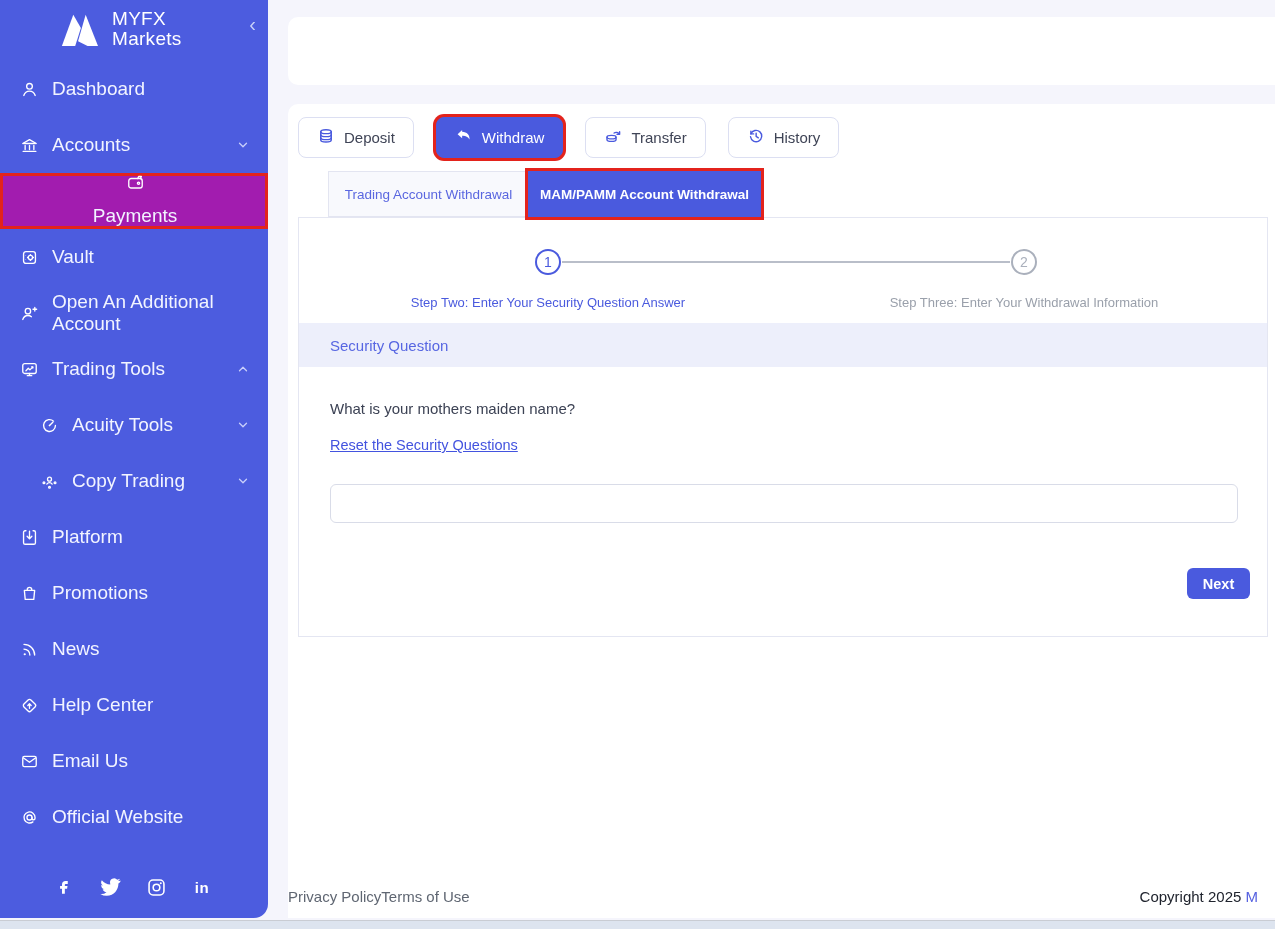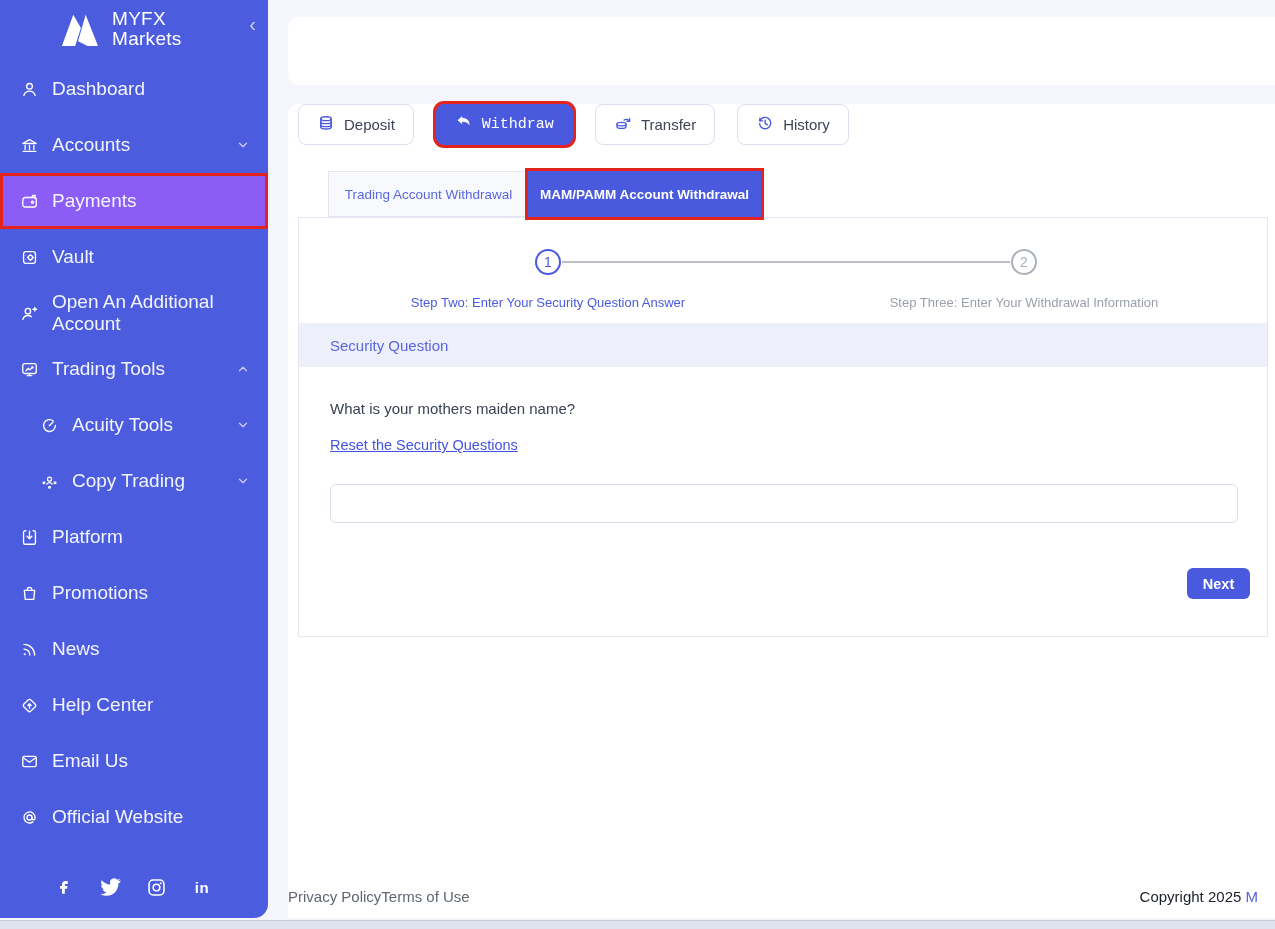--- a/index.html
+++ b/index.html
@@ -45,7 +45,7 @@
     position:absolute; left:288px; top:104px; right:0; height:814px;
     background:#fff; border-radius:10px 0 0 0;
   }
-  .toolbar { position:absolute; left:10px; top:0; display:flex; gap:22px; }
+  .toolbar { position:absolute; left:10px; top:13px; display:flex; gap:22px; }
   .tb-btn {
     height:41px; padding:0 18px; border:1px solid #dcdff2; border-radius:8px;
     background:#fff; display:flex; align-items:center; gap:9px;

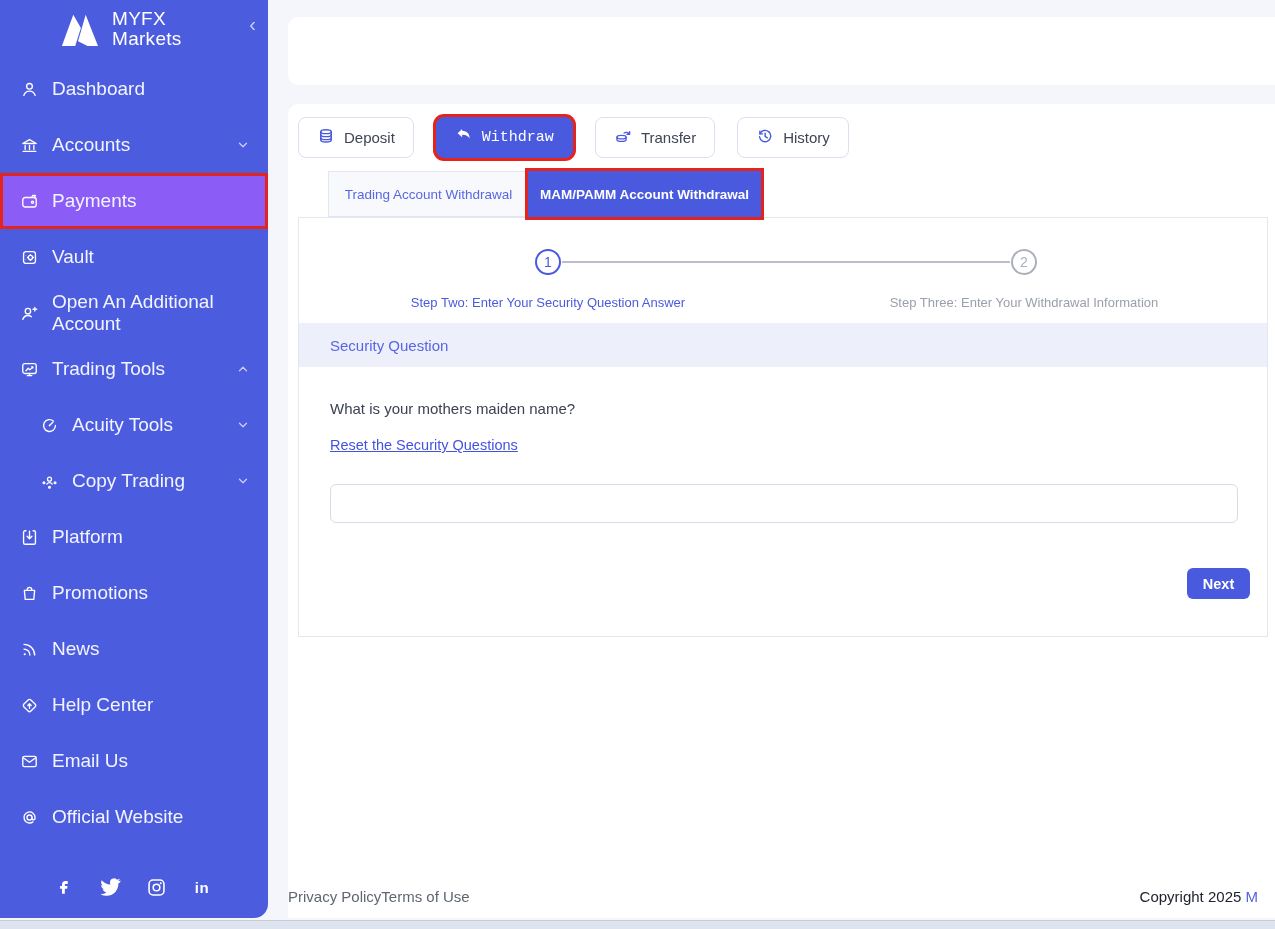--- a/index.html
+++ b/index.html
@@ -52,7 +52,7 @@
     font-size:15px; color:#3f4456; font-weight:500; cursor:pointer;
     font-family:"Liberation Sans", sans-serif;
   }
-  .tb-btn.active { background:#4a5ade; border-color:#4a5ade; color:#fff;font-family:Liberation Mono, monospace; }
+  .tb-btn.active { background:#4a5ade; border-color:#4a5ade; color:#fff; }
   .annotated-out { box-shadow: 0 0 0 3px #e3231c; }
   .tabs { position:absolute; left:10px; top:67px; display:flex;margin-left:30px; }
   .tab {

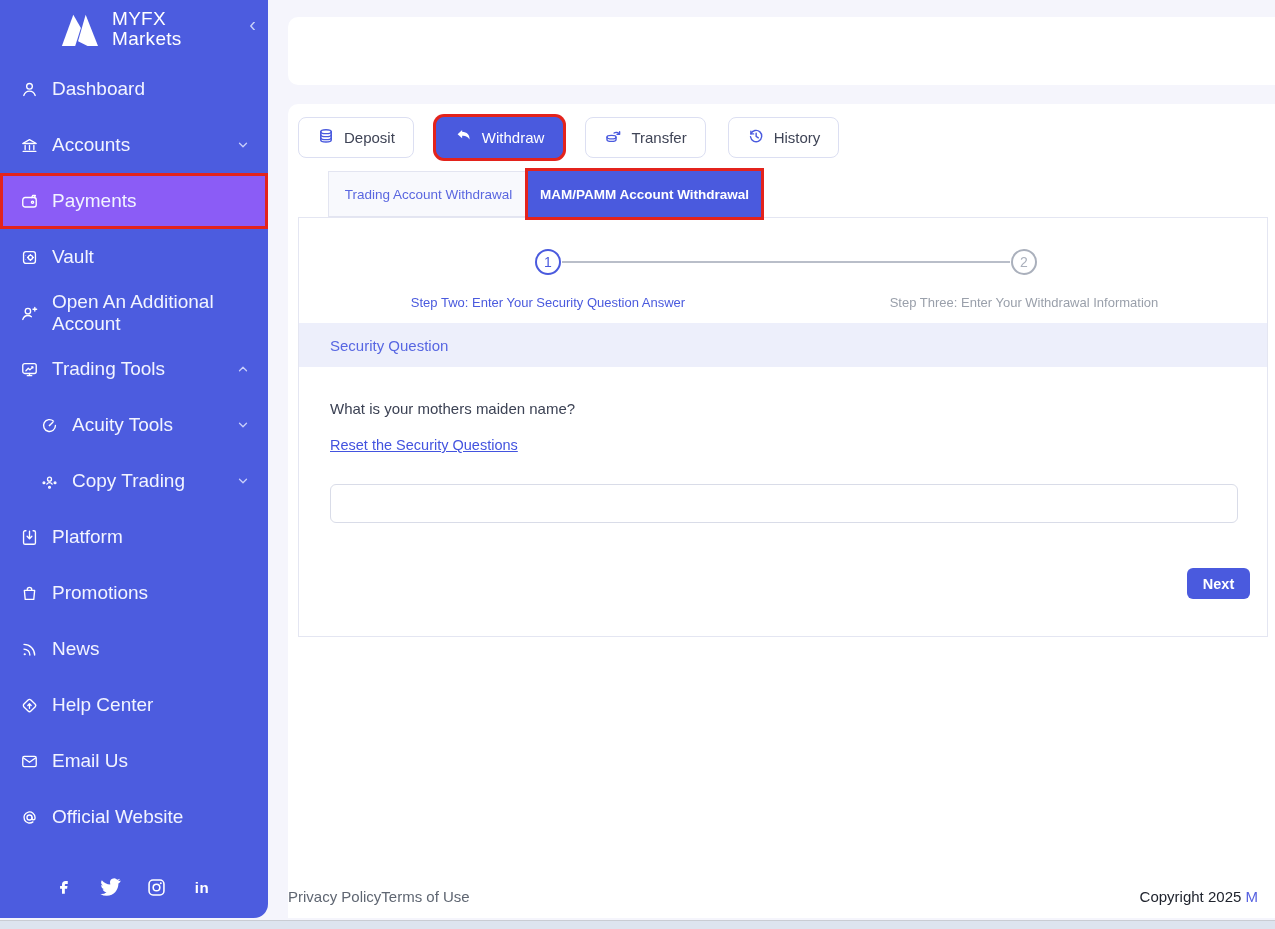--- a/index.html
+++ b/index.html
@@ -24,7 +24,7 @@
     padding:0 18px 0 20px; font-size:19px; font-weight:500; color:#f2f4ff; cursor:pointer;
   }
   .menu-item.sub { padding-left:40px; }
-  .menu-item.active { background:#8b5cf6; }
+  .menu-item.active { background:#a21caf;flex-direction:column; }
   .annotated-inset { box-shadow: inset 0 0 0 3px #e3231c; }
   .micon { flex:0 0 auto; }
   .micon svg, .chev svg { display:block; }

